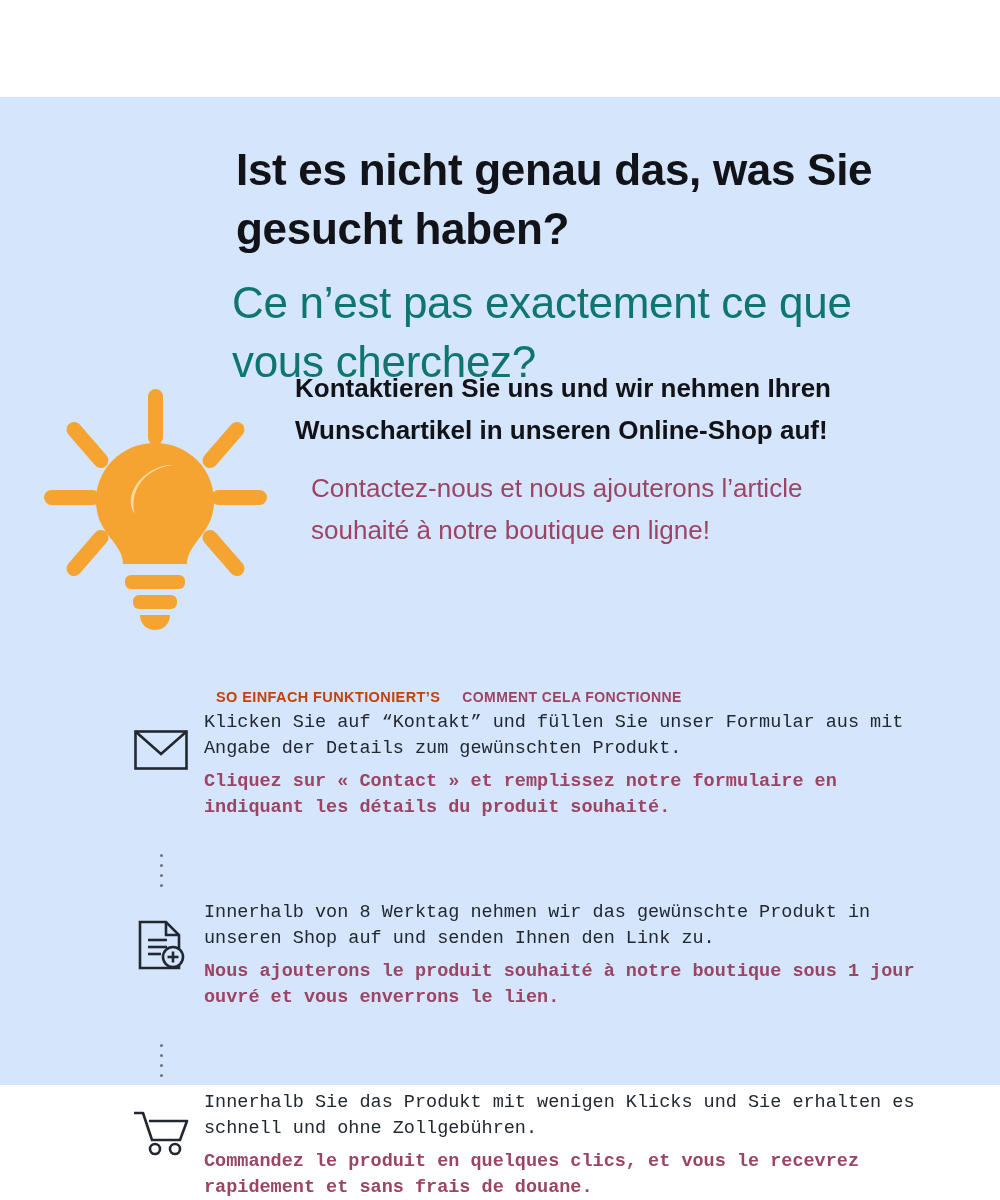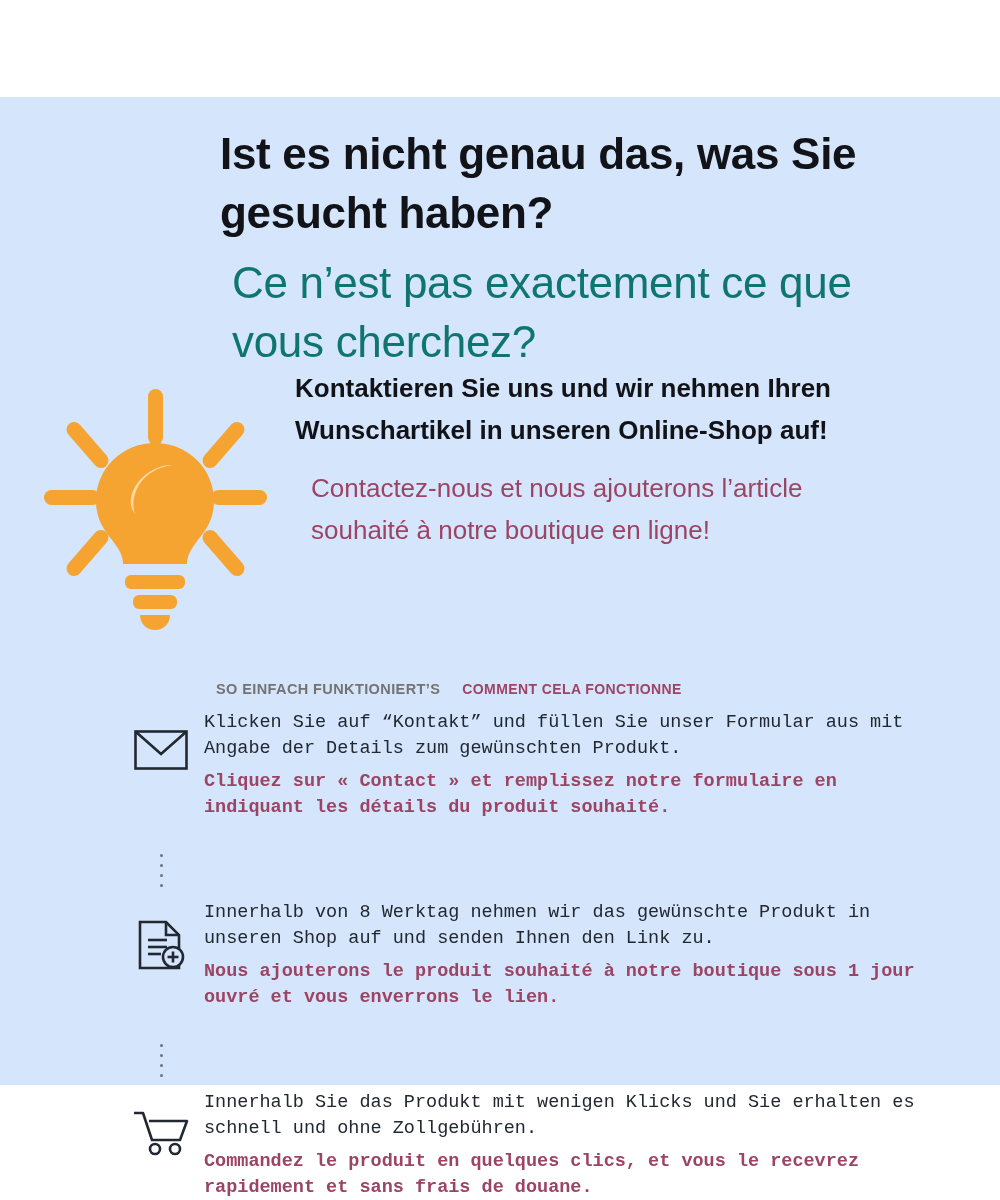--- a/index.html
+++ b/index.html
@@ -36,7 +36,7 @@
     line-height: 1.33;
     color: #111318;
     letter-spacing: -0.3px;
-    margin: 0;
+    margin: 16px;
   }
   .headline-fr {
     font-size: 44px;

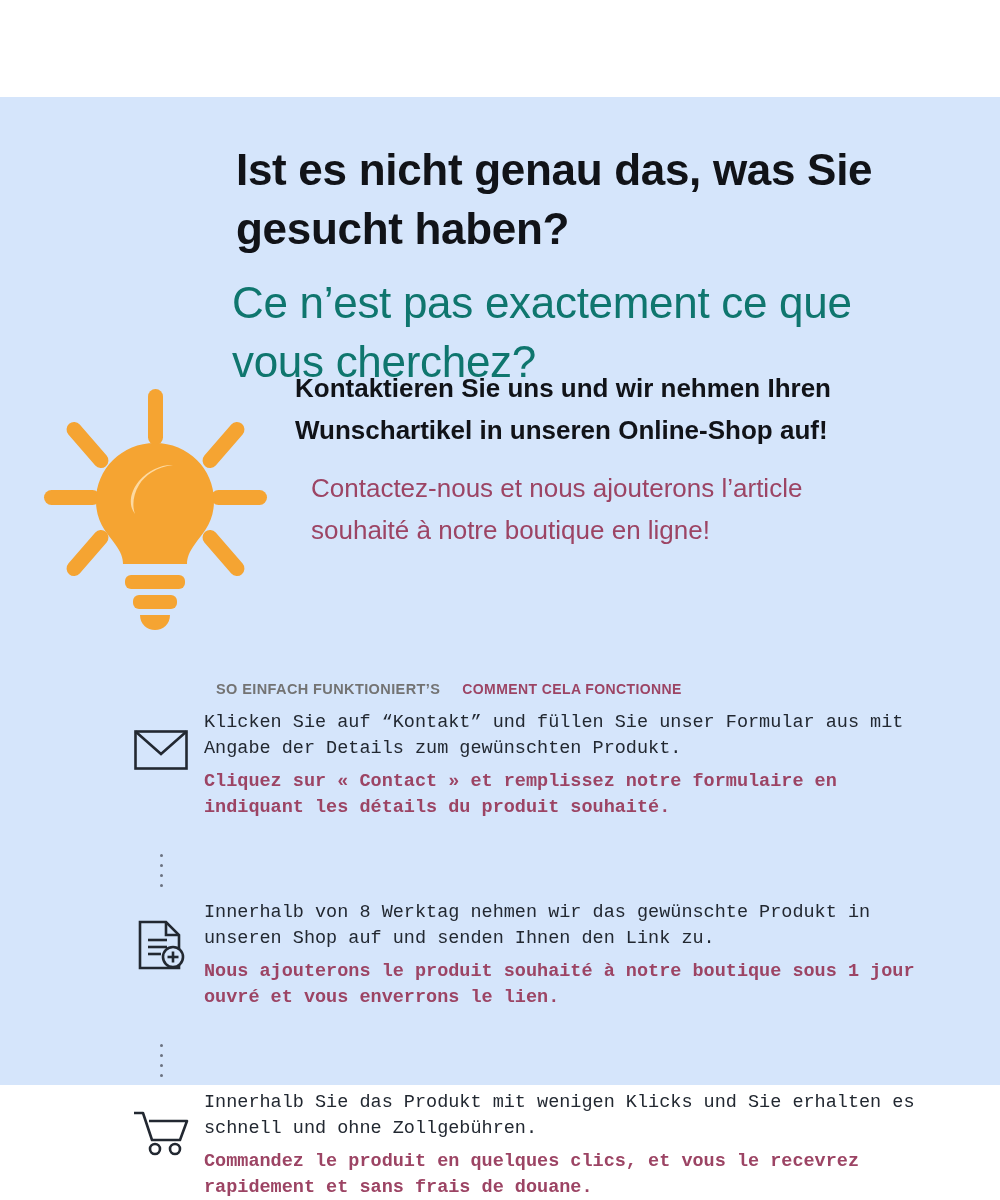--- a/index.html
+++ b/index.html
@@ -87,7 +87,8 @@
     font-size: 14.5px;
     font-weight: bold;
     letter-spacing: 0.4px;
-    color: #737373;
+    color: #c2410c;
+    margin-top: 8px;
   }
   .label-fr {
     font-size: 14px;

